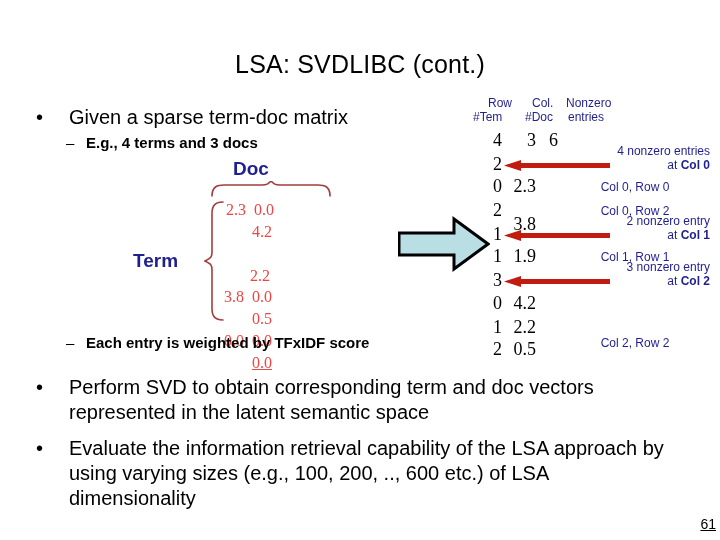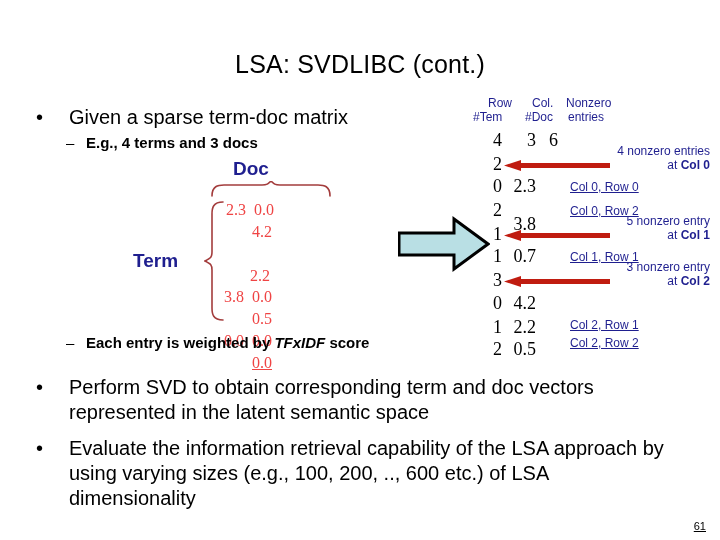--- a/index.html
+++ b/index.html
@@ -180,7 +180,7 @@
     white-space: nowrap;
   }
   .annot b { font-weight: bold; }
-  .annot.center { text-align: left; text-decoration: underline; }
+  .annot.center { text-align: center; }
 
   .redarrow {
     position: absolute;

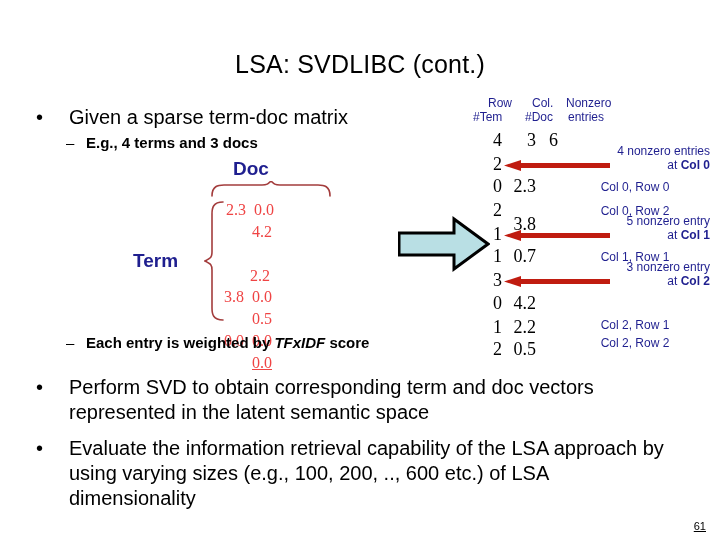--- a/index.html
+++ b/index.html
@@ -274,7 +274,7 @@
       <path d="M106,5.5 L16,5.5" stroke="#c01c10" stroke-width="5" fill="none"></path>
       <path d="M0,5.5 L17,0 L17,11 Z" fill="#c01c10"></path>
     </svg>
-    <div class="annot" style="left:48px; top:118px; width:200px;">5 nonzero entry</div>
+    <div class="annot" style="left:48px; top:118px; width:200px;">2 nonzero entry</div>
     <div class="annot" style="left:48px; top:132px; width:200px;"><span>at </span><b>Col 1</b></div>
 
     <div class="tnum col-a" style="top:150px;">1</div>

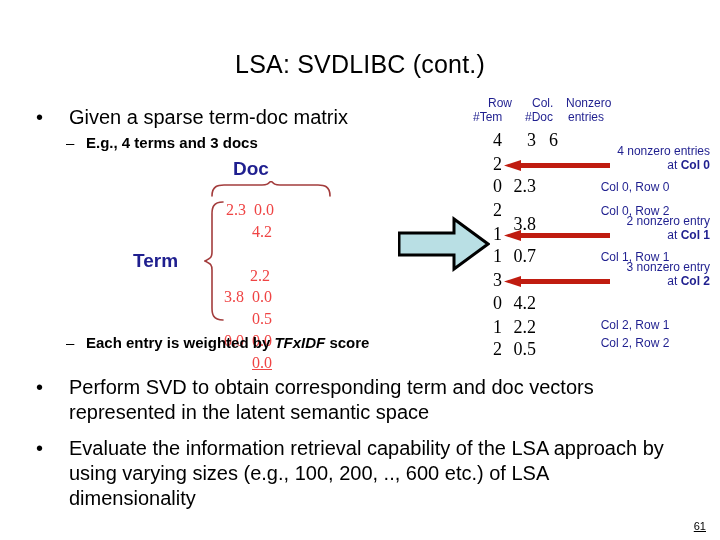--- a/index.html
+++ b/index.html
@@ -278,7 +278,7 @@
     <div class="annot" style="left:48px; top:132px; width:200px;"><span>at </span><b>Col 1</b></div>
 
     <div class="tnum col-a" style="top:150px;">1</div>
-    <div class="tnum col-b" style="top:150px;">0.7</div>
+    <div class="tnum col-b" style="top:150px;">1.9</div>
     <div class="annot center" style="left:108px; top:154px; width:130px;">Col 1, Row 1</div>
 
     <div class="tnum col-a" style="top:174px;">3</div>

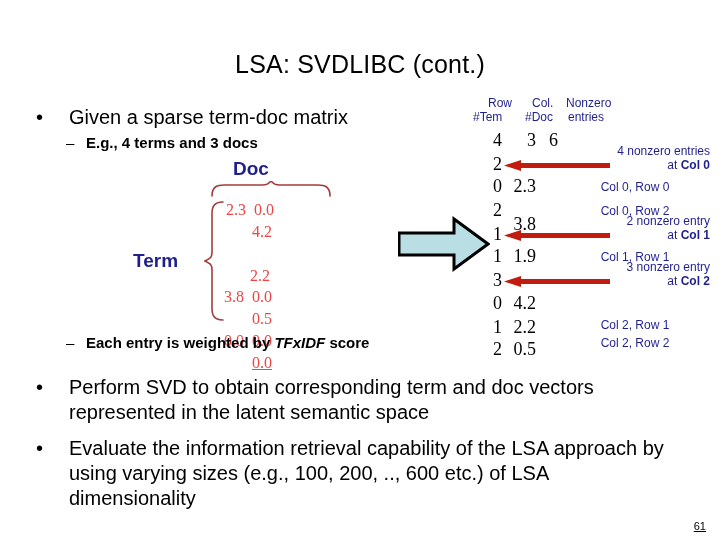--- a/index.html
+++ b/index.html
@@ -294,7 +294,6 @@
 
     <div class="tnum col-a" style="top:221px;">1</div>
     <div class="tnum col-b" style="top:221px;">2.2</div>
-    <div class="annot center" style="left:108px; top:222px; width:130px;">Col 2, Row 1</div>
 
     <div class="tnum col-a" style="top:243px;">2</div>
     <div class="tnum col-b" style="top:243px;">0.5</div>

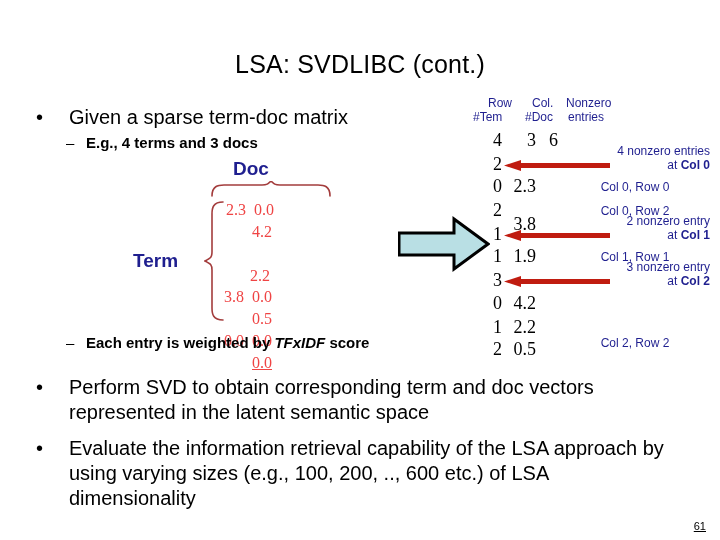--- a/index.html
+++ b/index.html
@@ -72,7 +72,7 @@
   #b2 { left: 36px; top: 375px; width: 600px; z-index: 6; }
   #b3 { left: 36px; top: 436px; width: 640px; }
 
-  .ital { font-style: italic; }
+  .ital { }
 
   
   #matrix-group {

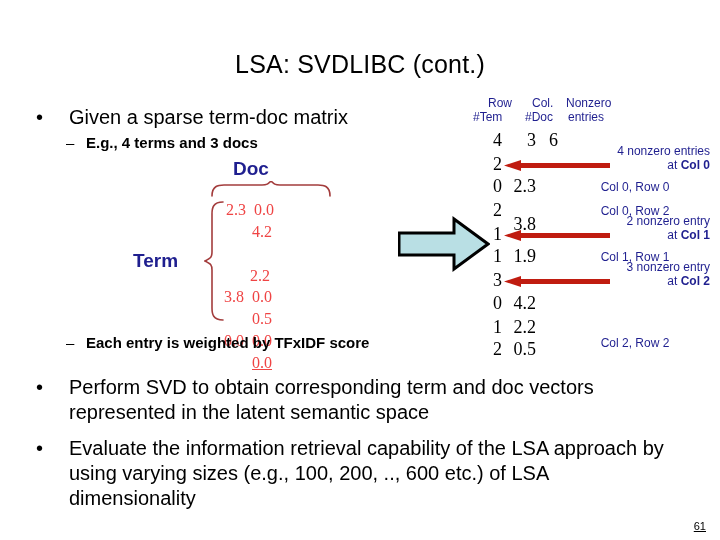--- a/index.html
+++ b/index.html
@@ -190,9 +190,9 @@
   
   #pagenum {
     position: absolute;
-    right: 14px;
+    right: 4px;
     bottom: 8px;
-    font-size: 11px;
+    font-size: 14px;
     color: #000000;
     text-decoration: underline;
   }

